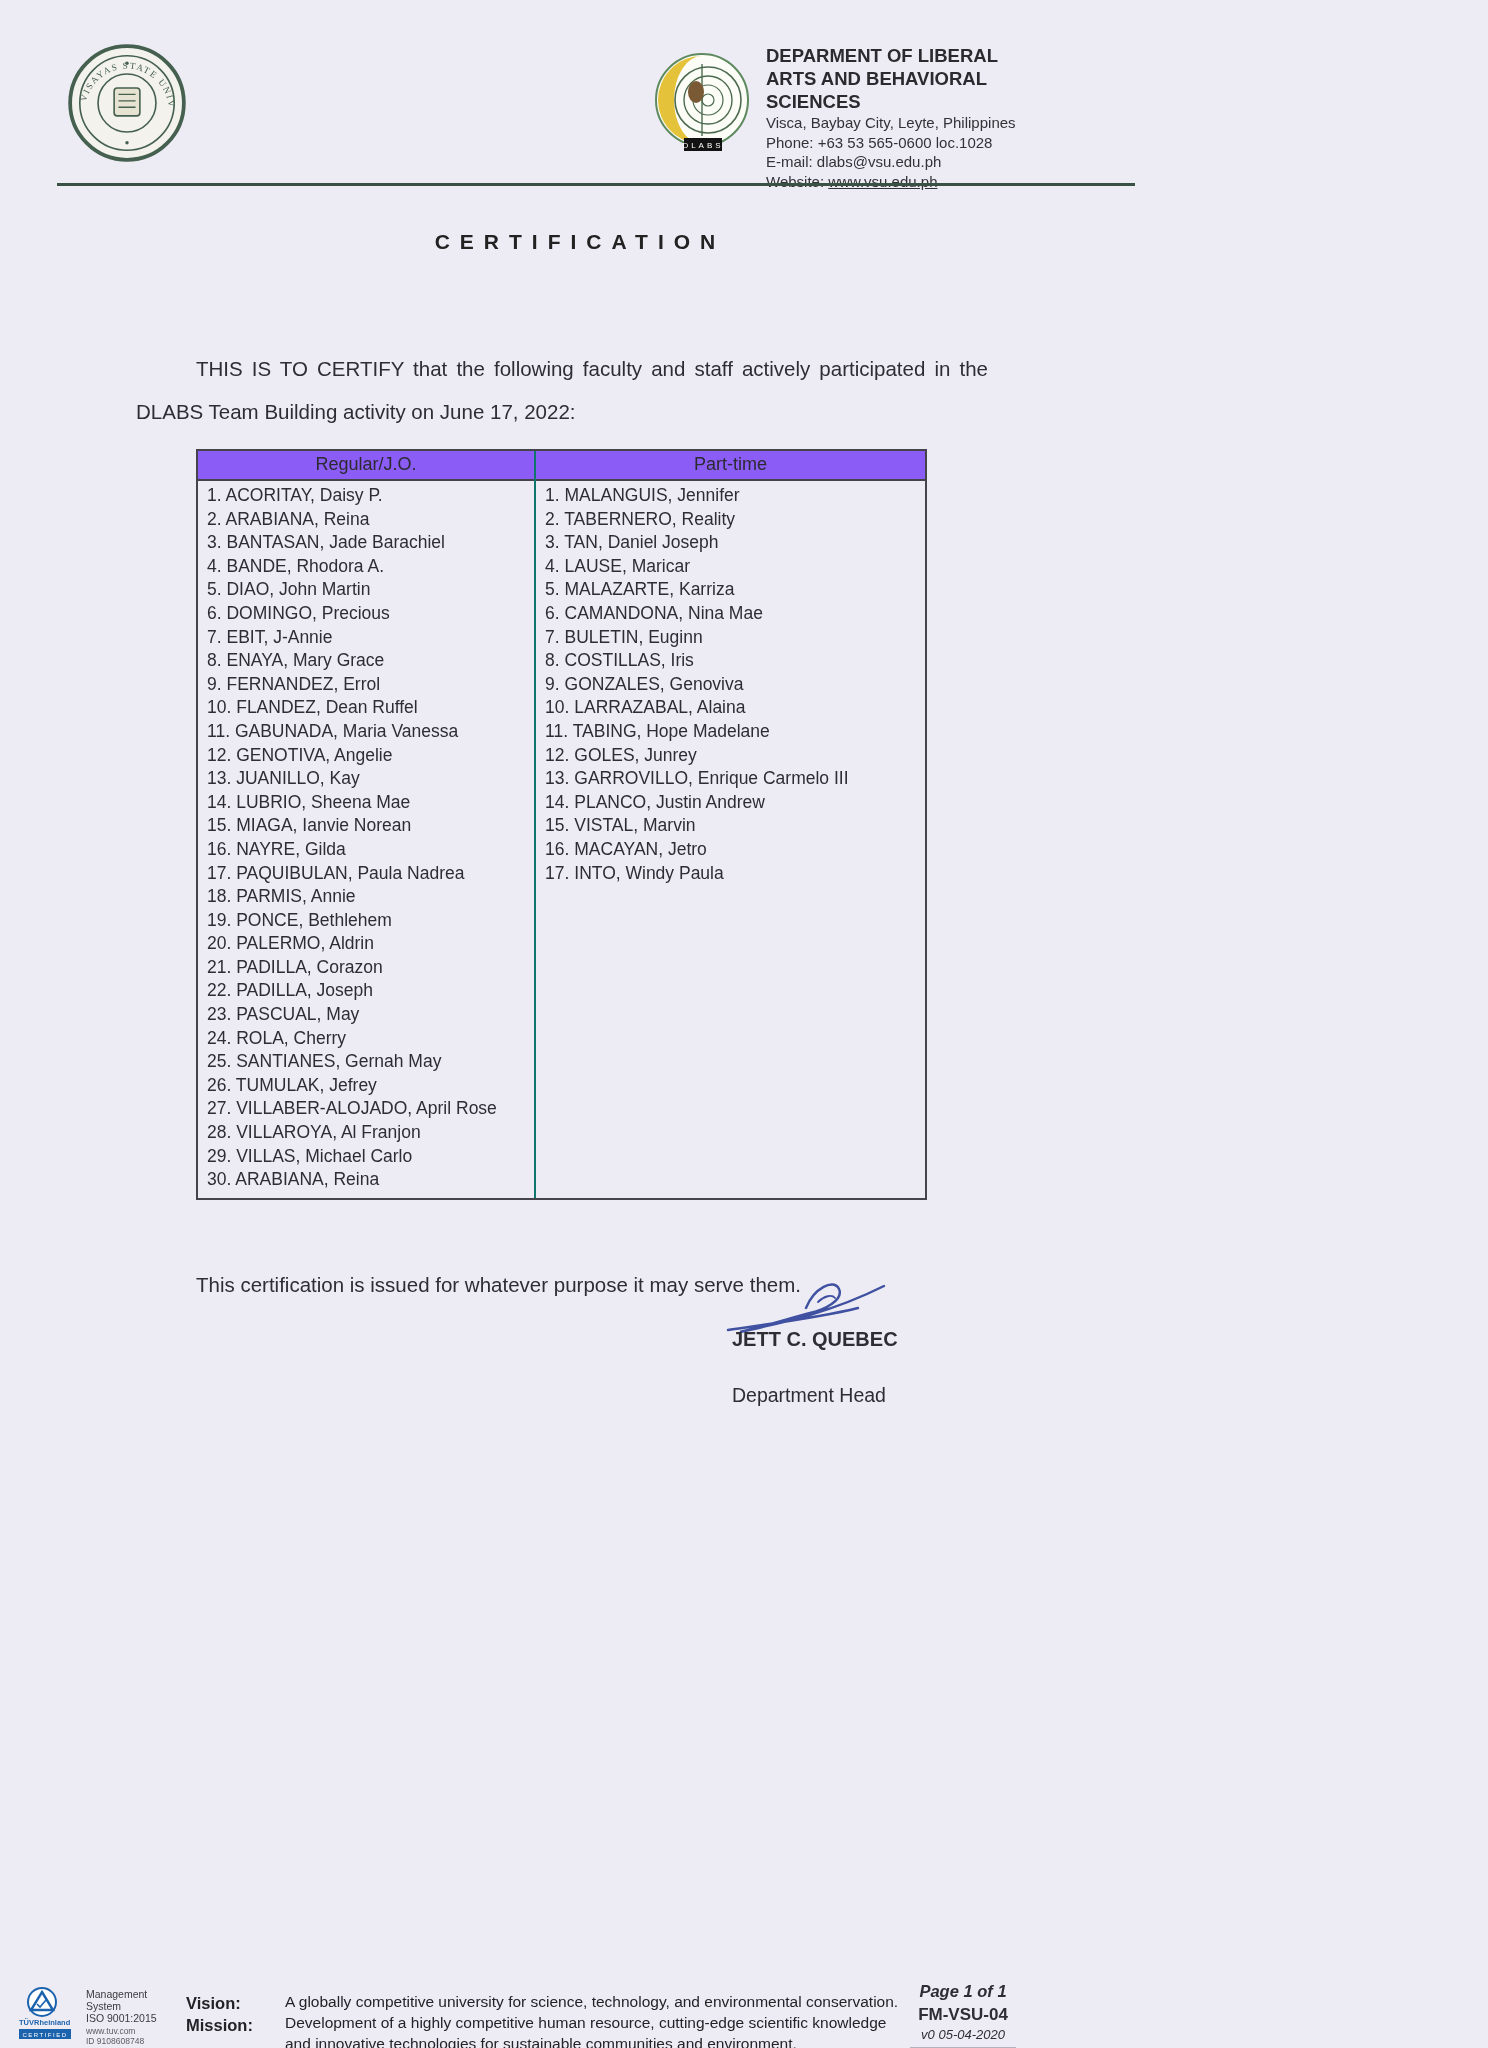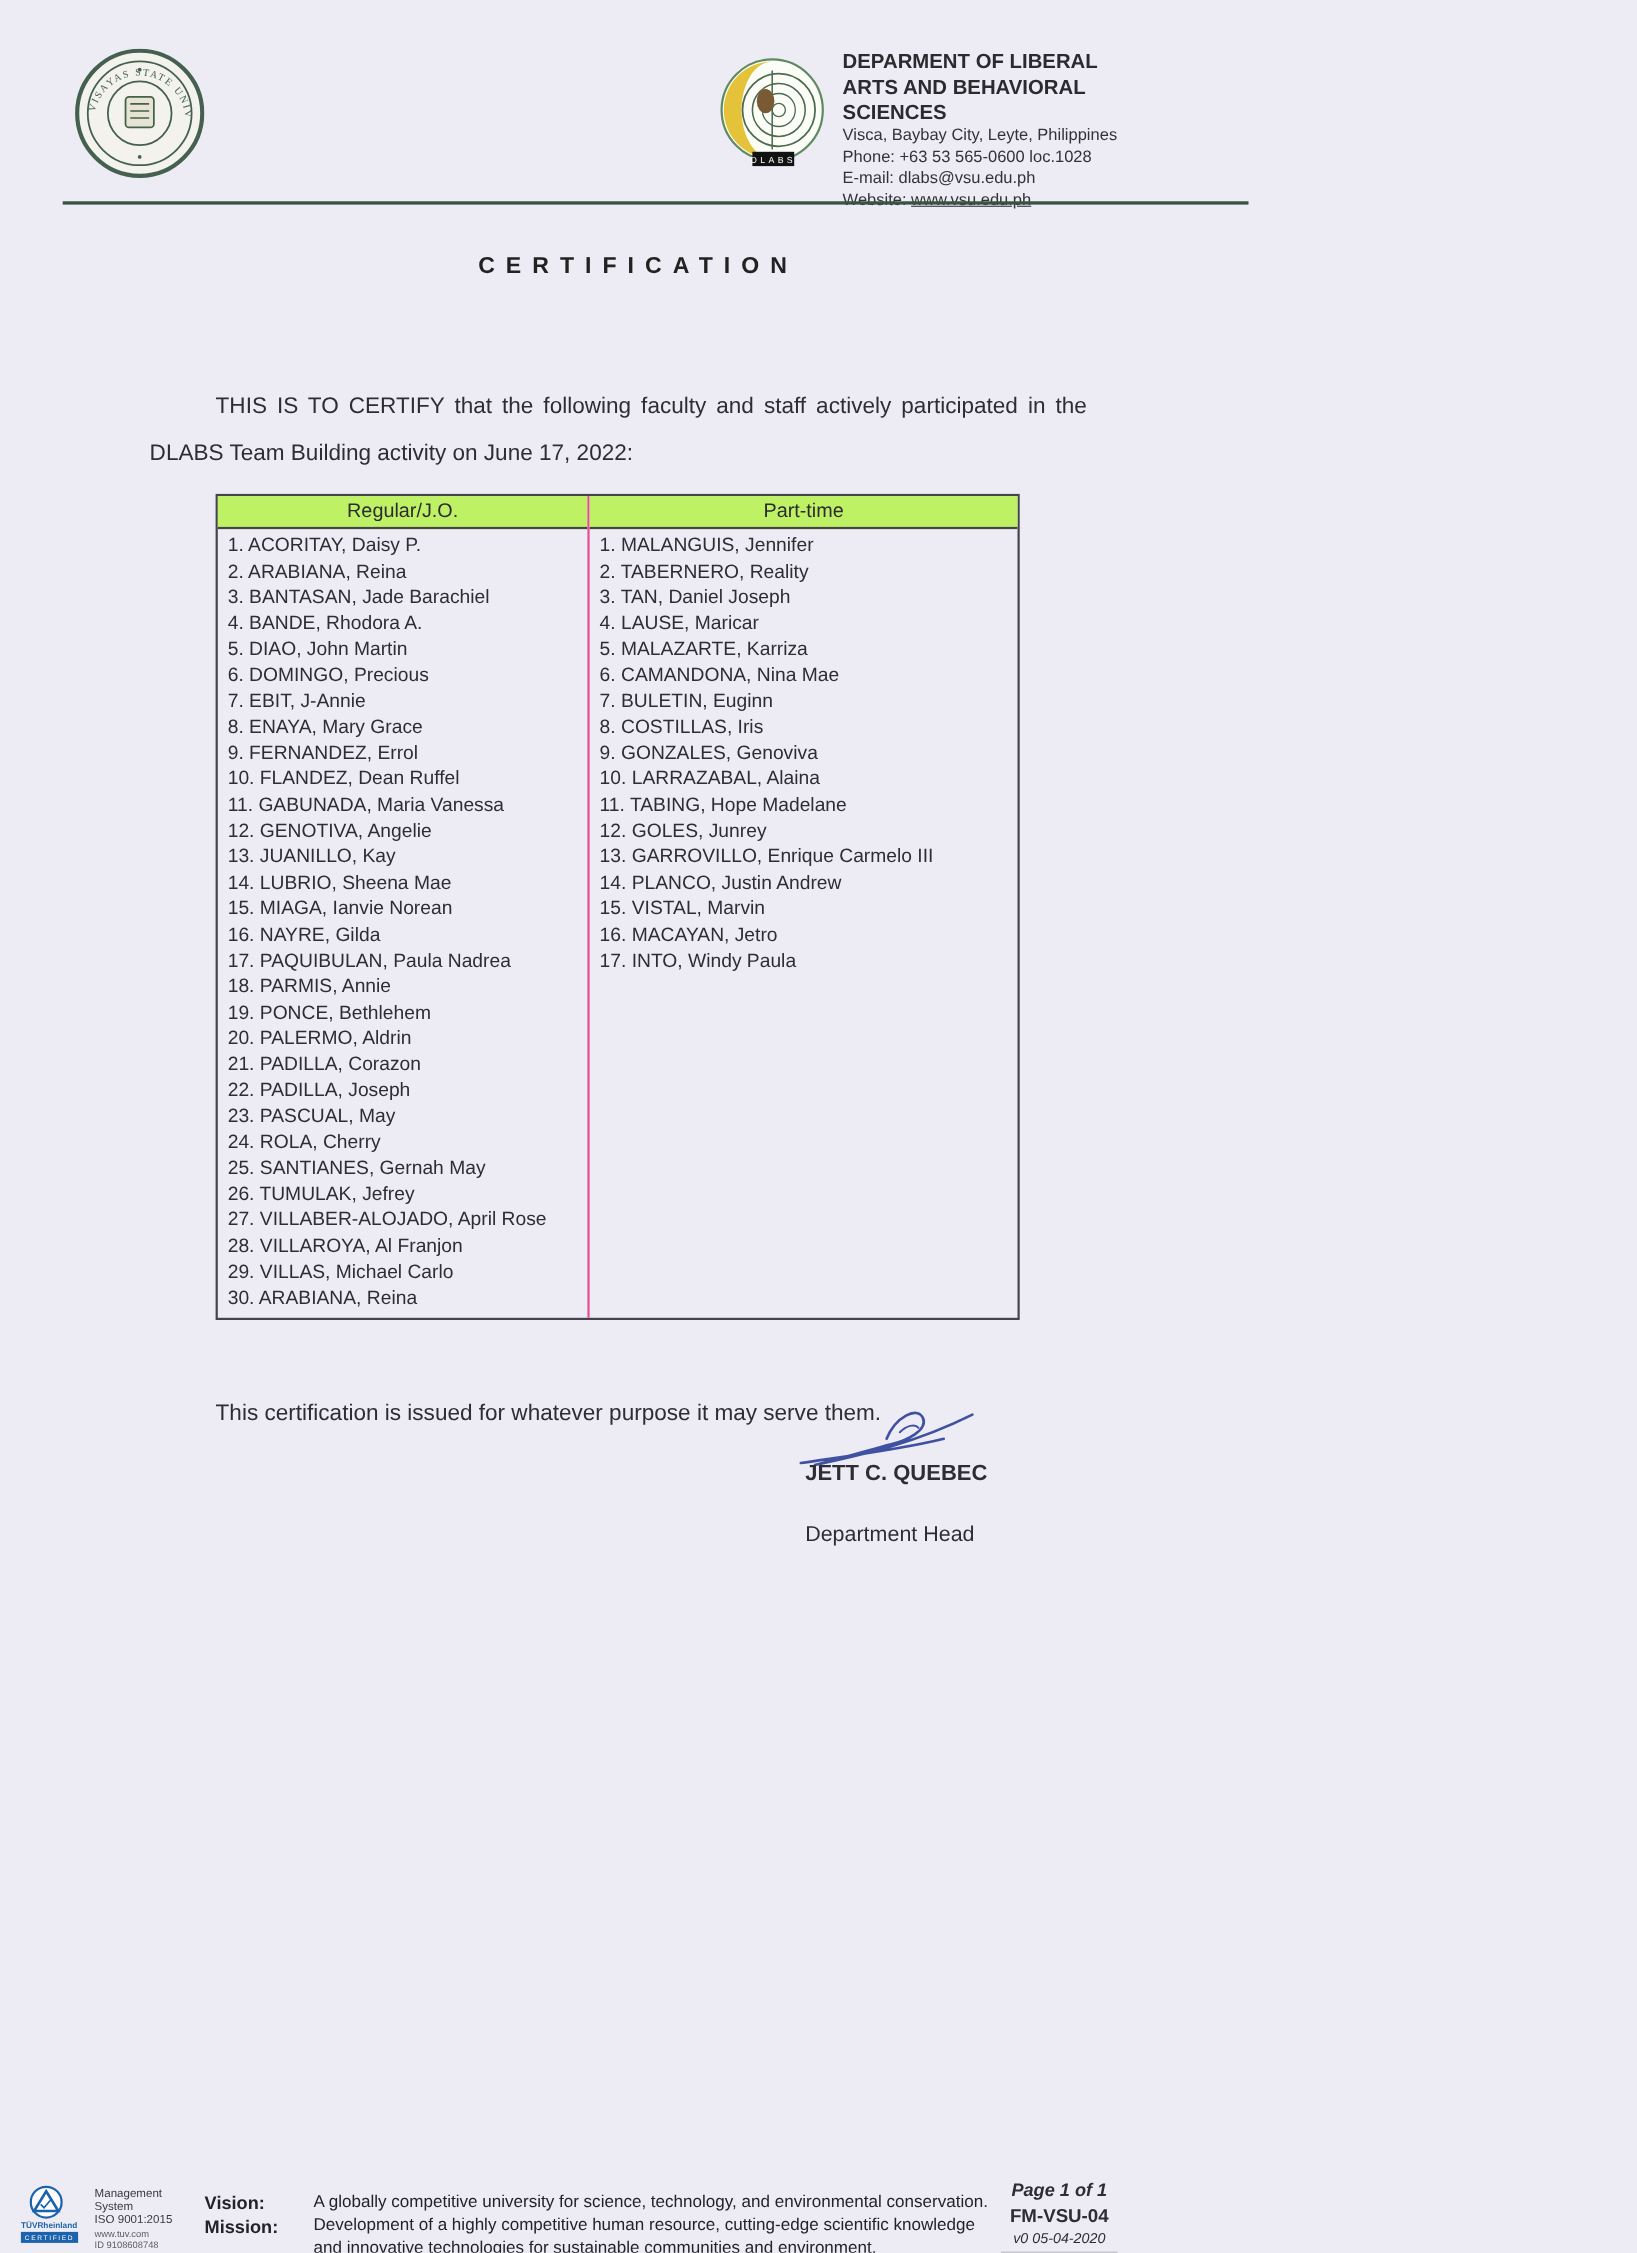--- a/index.html
+++ b/index.html
@@ -57,7 +57,7 @@
   .col { width:337px; display:flex; flex-direction:column; }
   .col + .col { width:392px; border-left:2px solid #ec4899; }
   .col-header {
-    background:#bef264; text-align:center; font-size:18px; color:#2b2b30;
+    background:#8b5cf6; text-align:center; font-size:18px; color:#2b2b30;
     padding:3px 0 4px; border-bottom:2px solid #44444a;
   }
   .col-body { padding:3px 6px 6px 9px; font-size:17.5px; line-height:23.6px; }

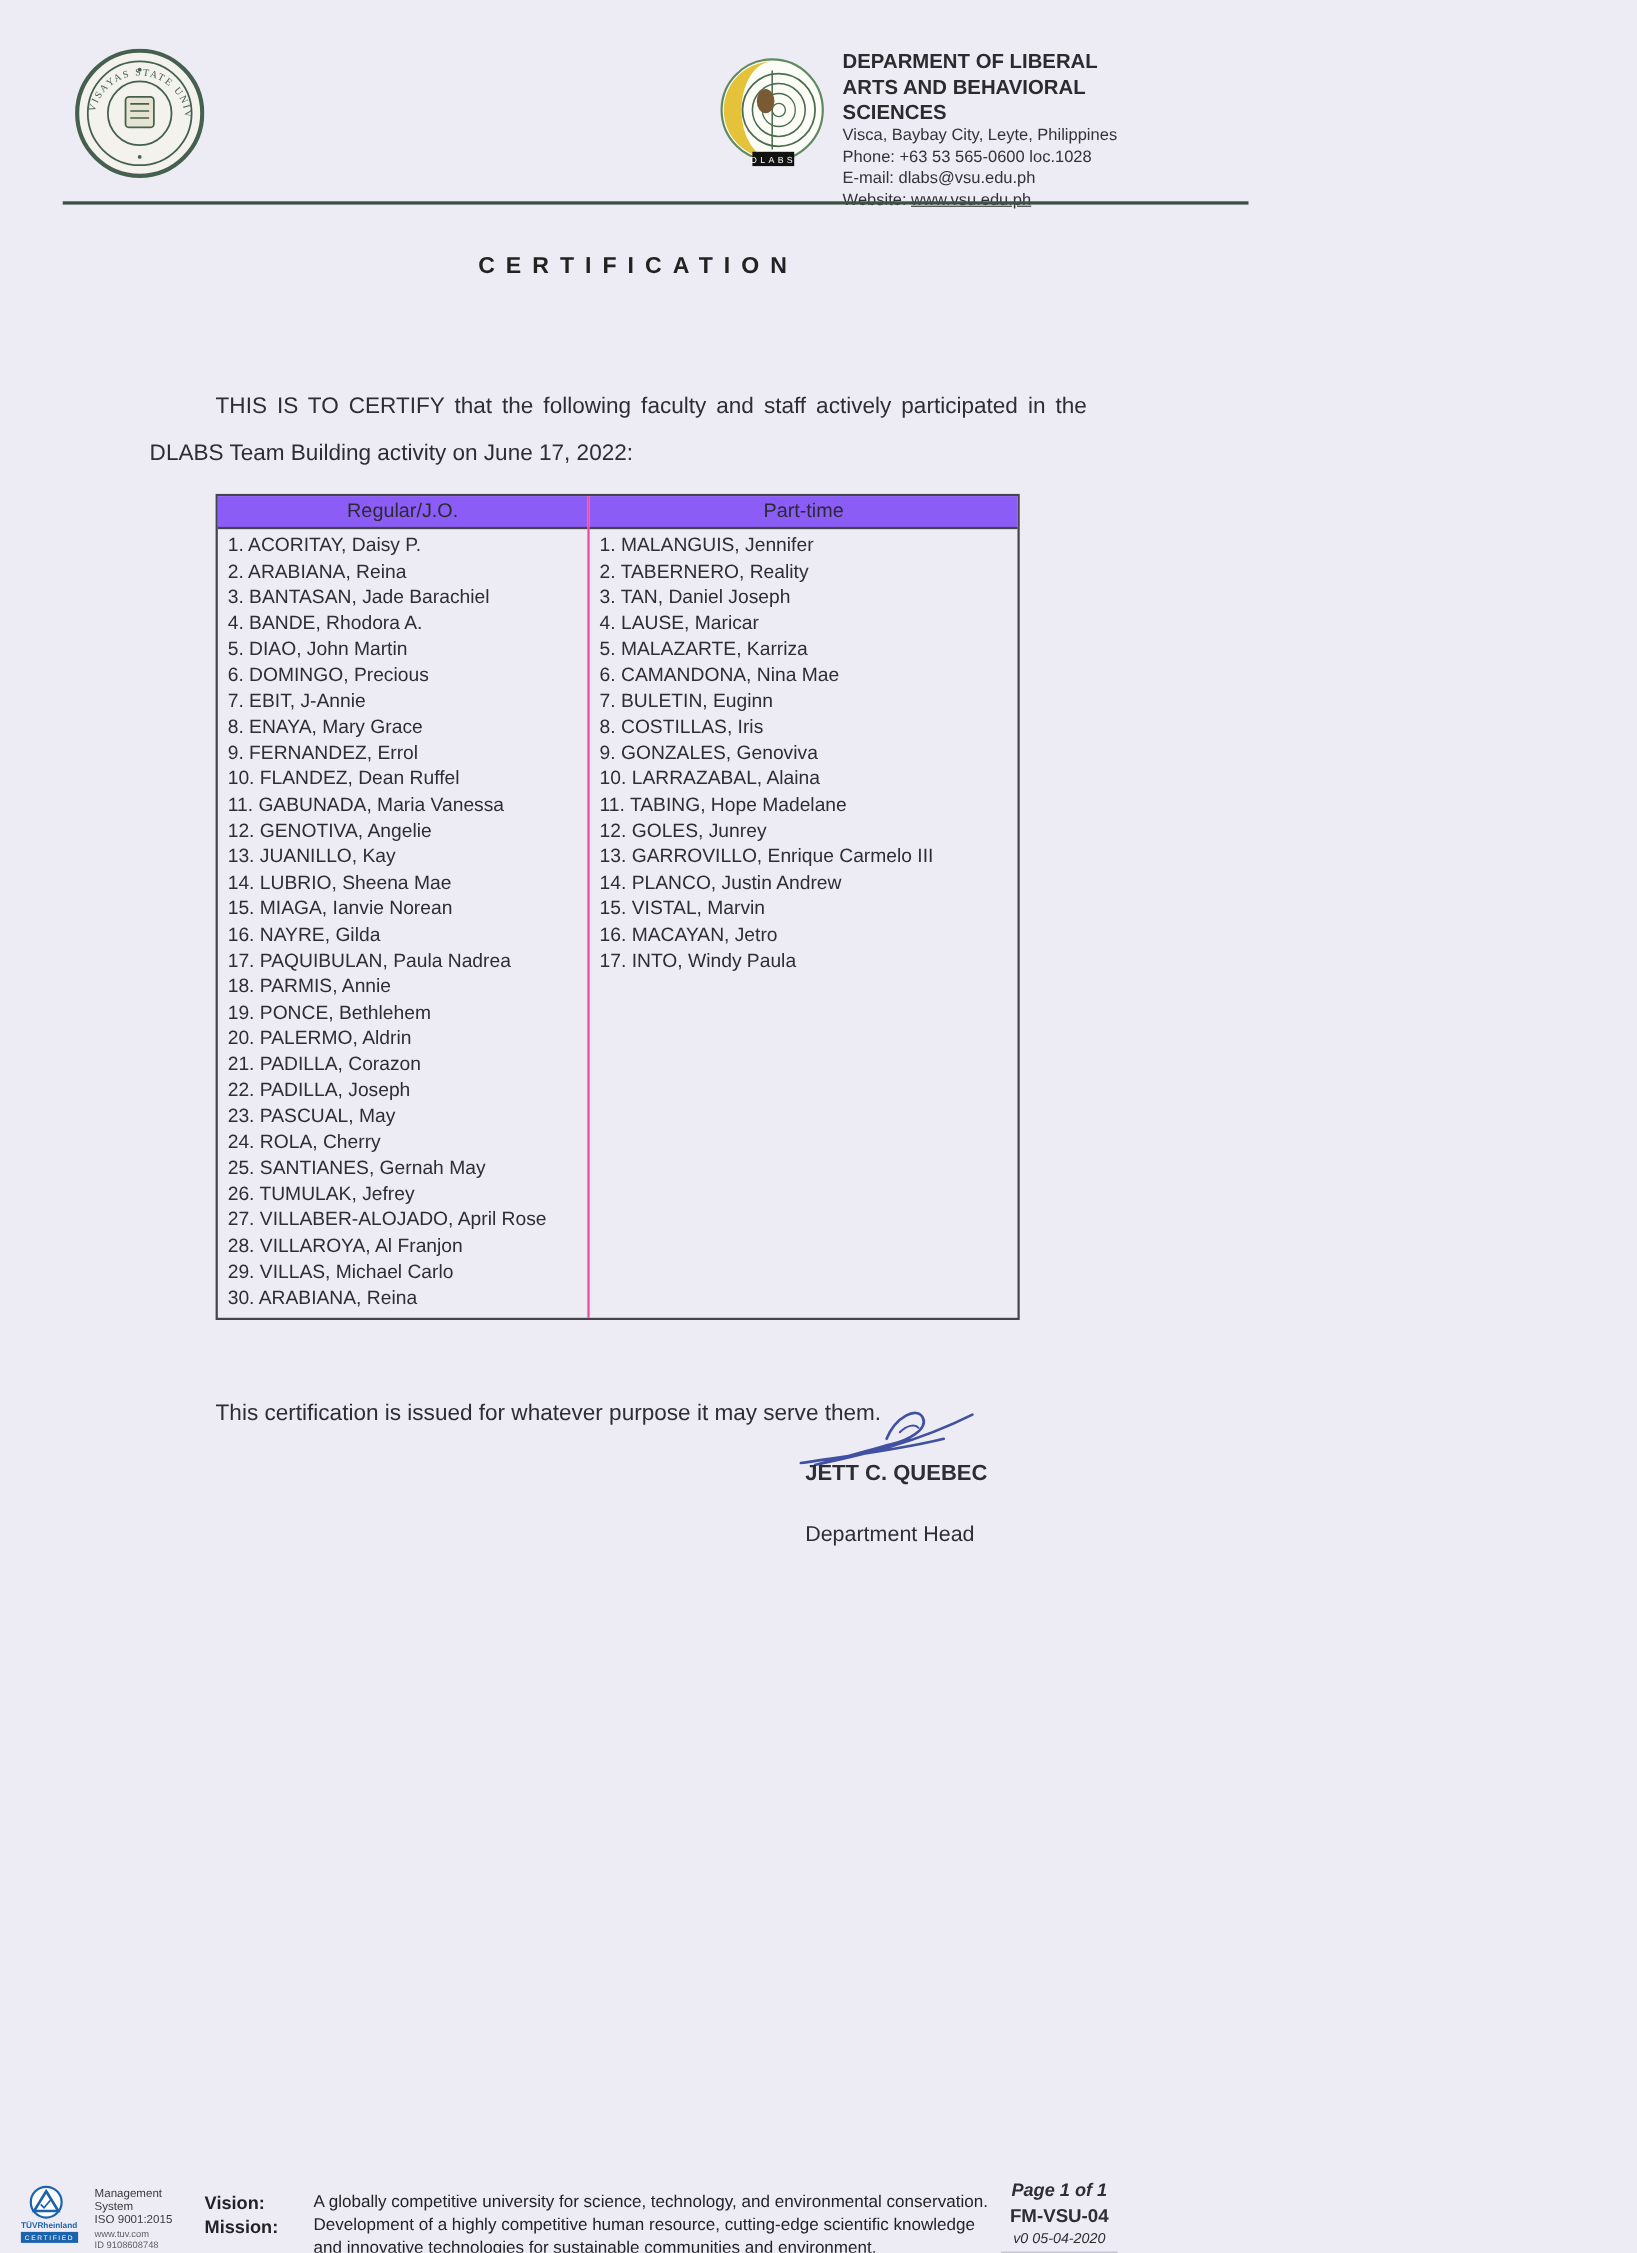--- a/index.html
+++ b/index.html
@@ -55,7 +55,7 @@
     display:flex; border:2px solid #44444a; background:transparent;
   }
   .col { width:337px; display:flex; flex-direction:column; }
-  .col + .col { width:392px; border-left:2px solid #ec4899; }
+  .col + .col { width:392px; border-left:2px solid #0f766e; }
   .col-header {
     background:#8b5cf6; text-align:center; font-size:18px; color:#2b2b30;
     padding:3px 0 4px; border-bottom:2px solid #44444a;

